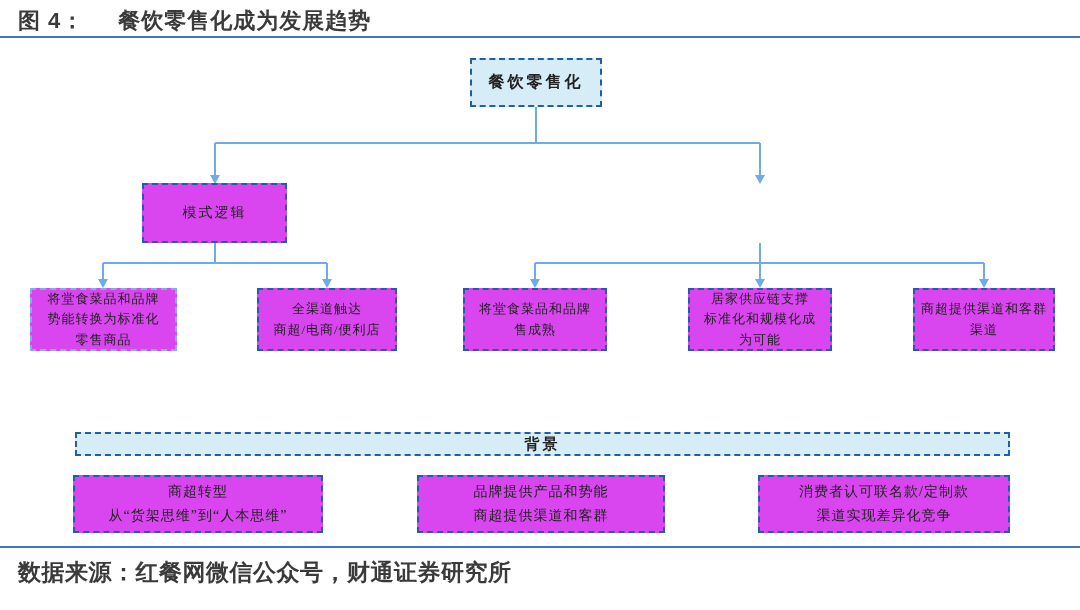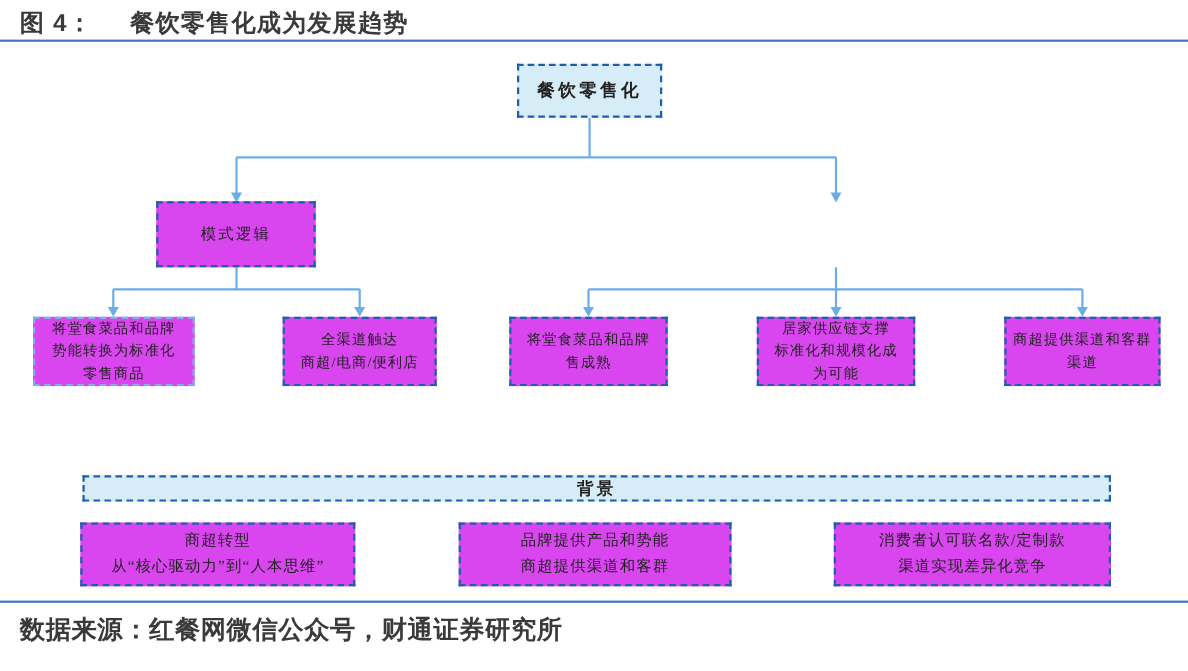--- a/index.html
+++ b/index.html
@@ -125,7 +125,7 @@
   <div class="node filled bg-bar">背景</div>
 
   <div class="node bg-item bg-item-1">商超转型
-从“核心驱动力”到“人本思维”</div>
+从“货架思维”到“人本思维”</div>
   <div class="node bg-item bg-item-2">品牌提供产品和势能
 商超提供渠道和客群</div>
   <div class="node bg-item bg-item-3">消费者认可联名款/定制款

